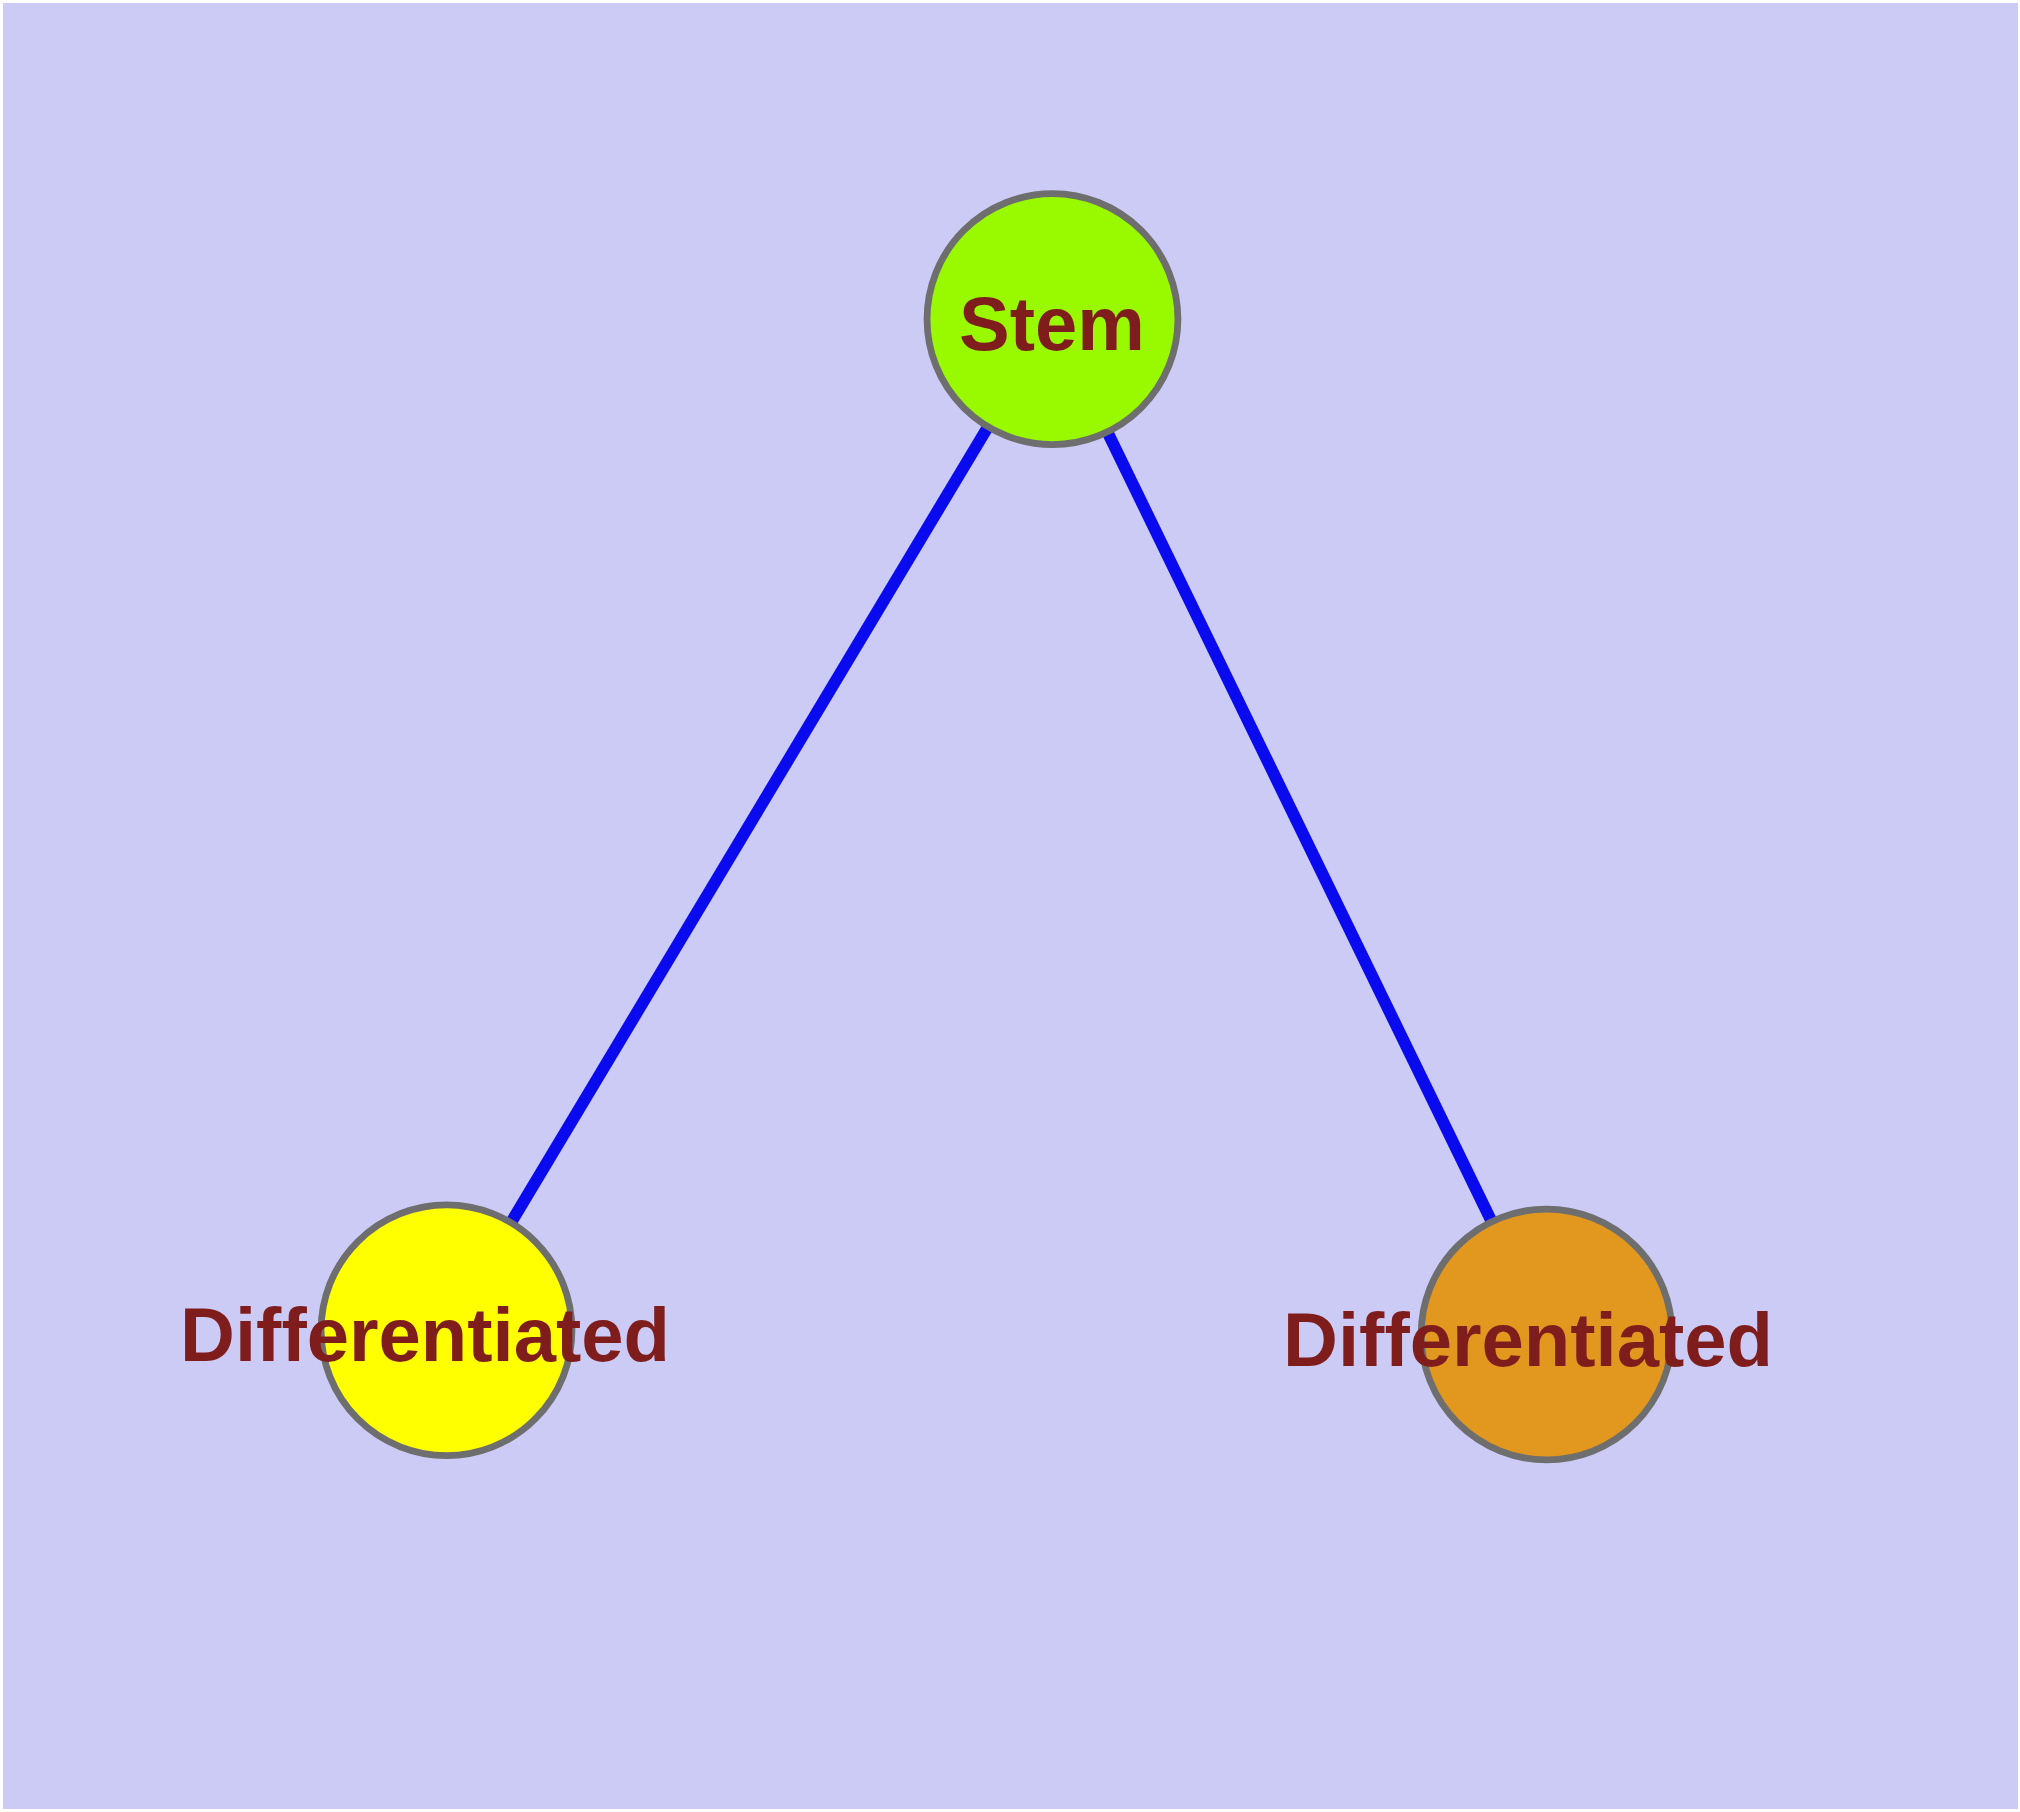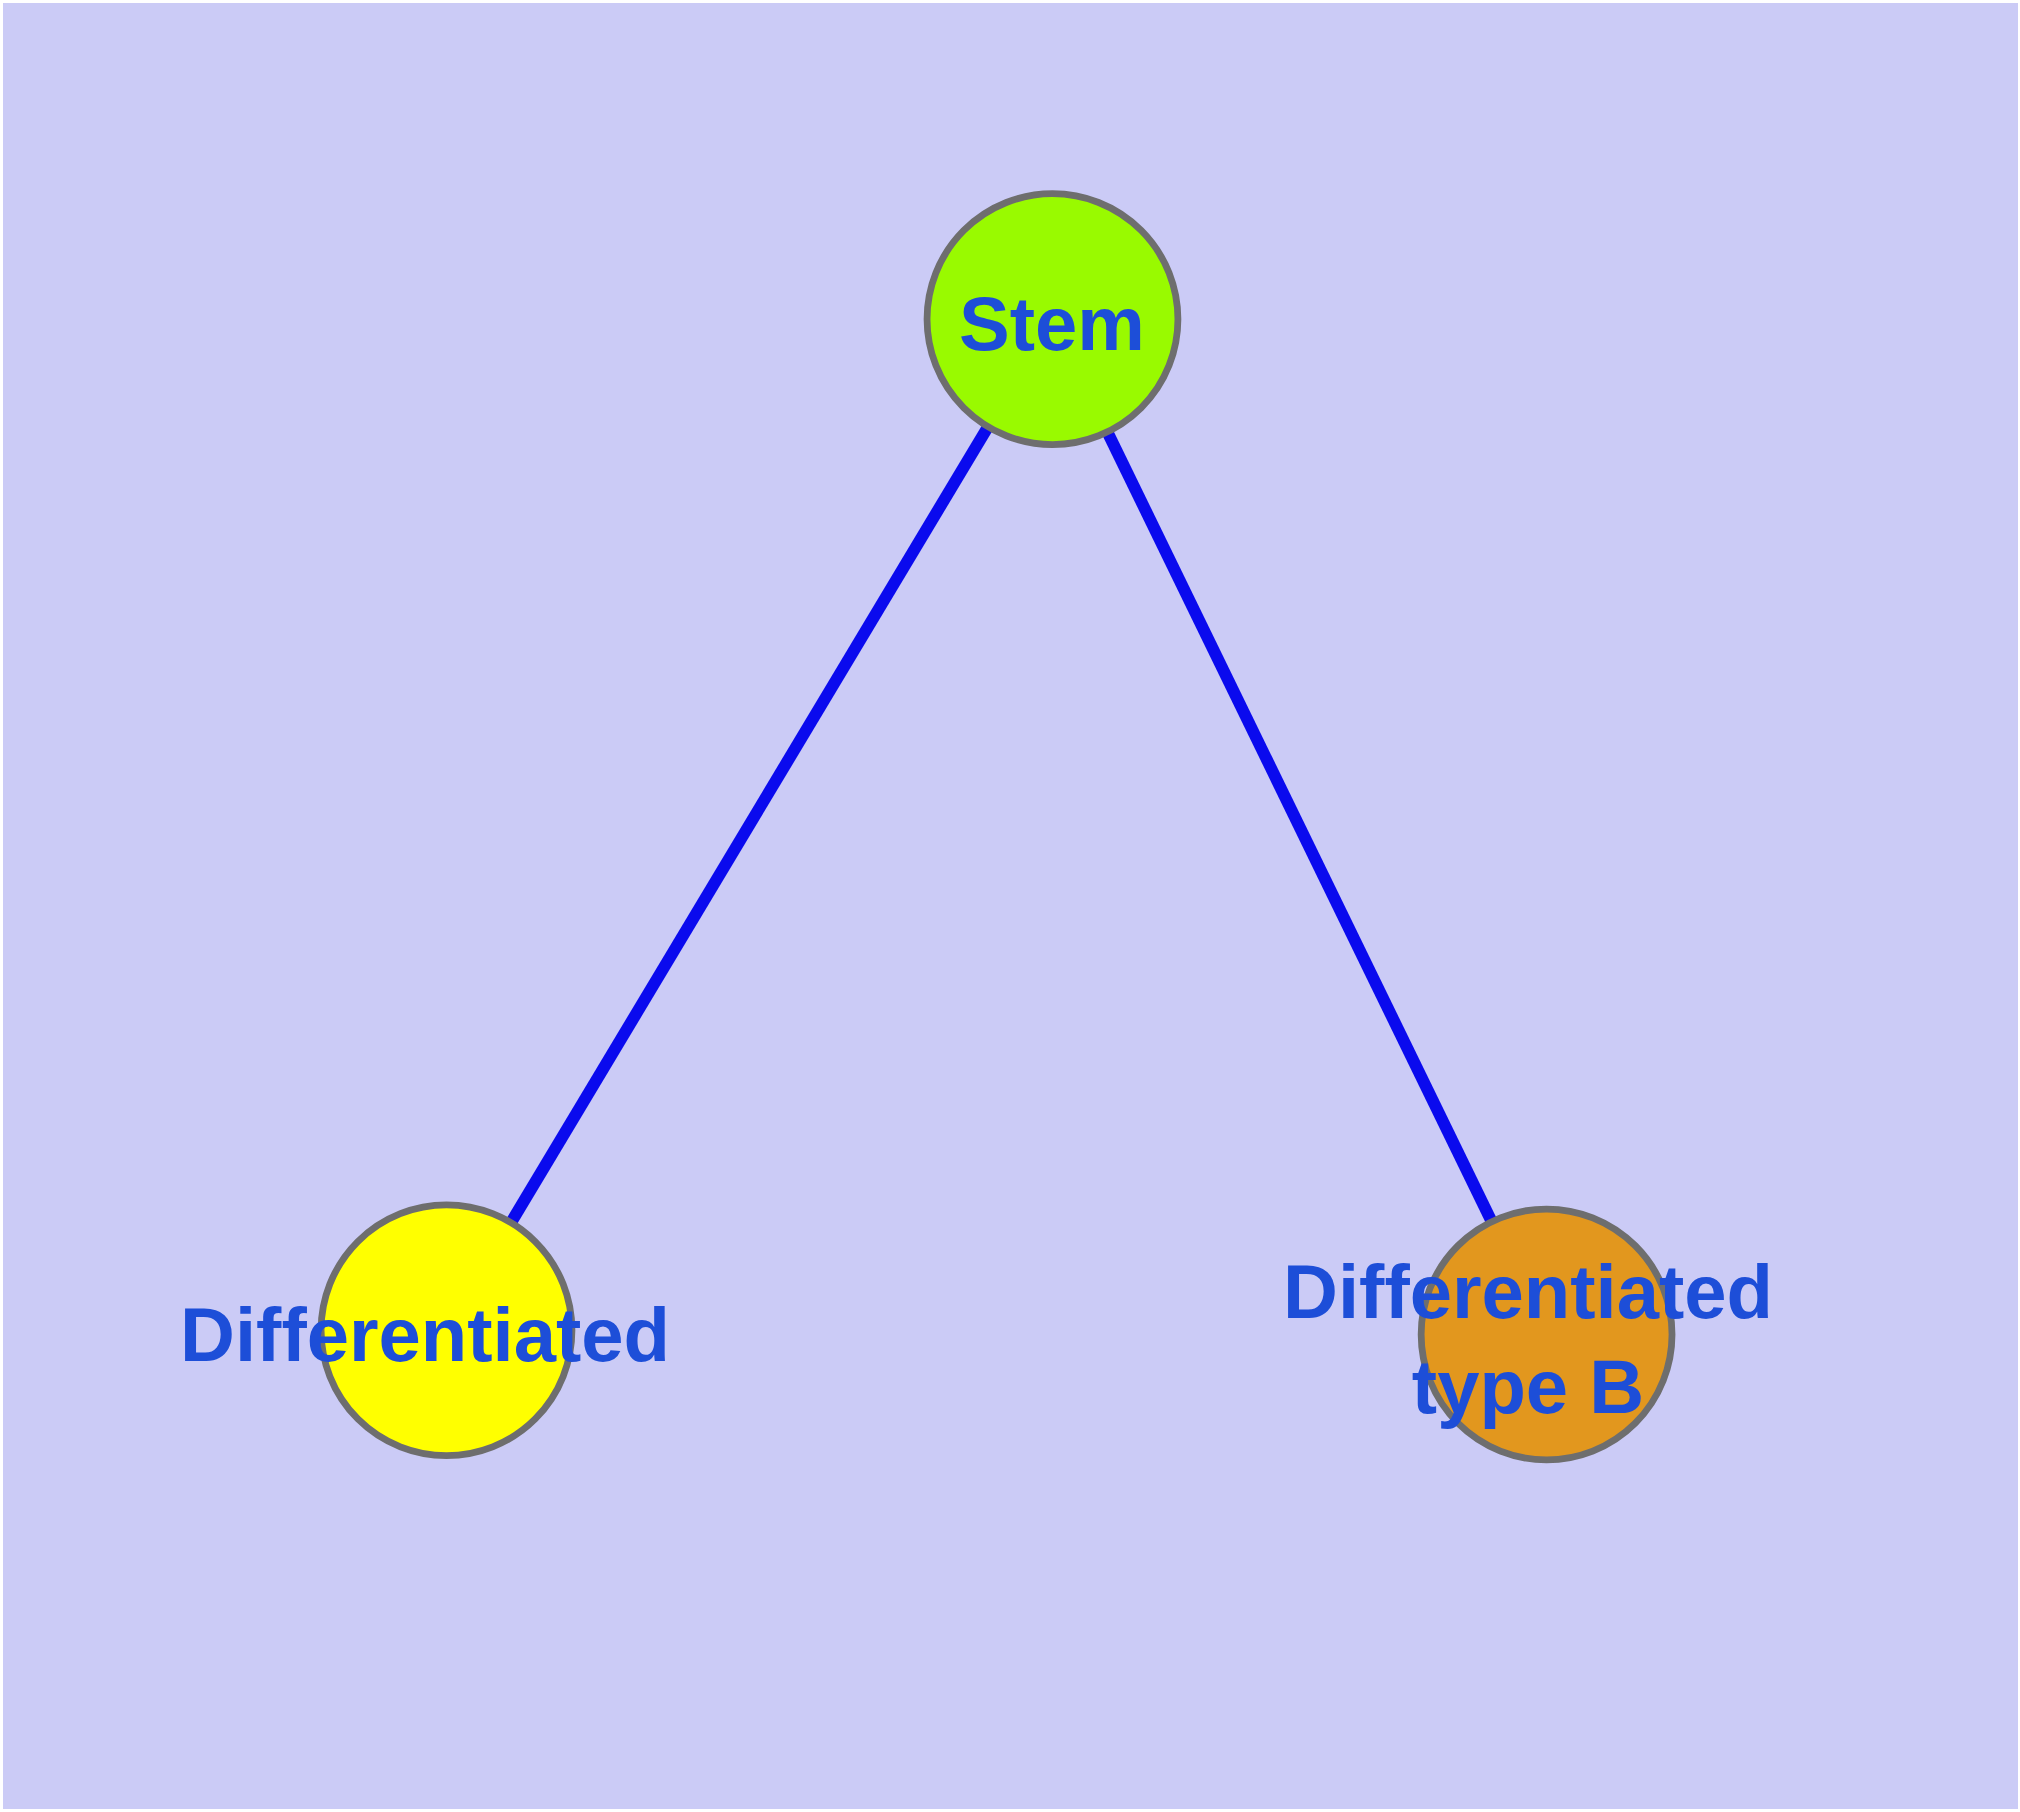--- a/index.html
+++ b/index.html
@@ -25,7 +25,7 @@
     font-weight: 700;
     font-size: 76px;
     line-height: 95px;
-    color: #1d4ed8;
+    color: #7f1d1d;
     white-space: nowrap;
   }
 </style>

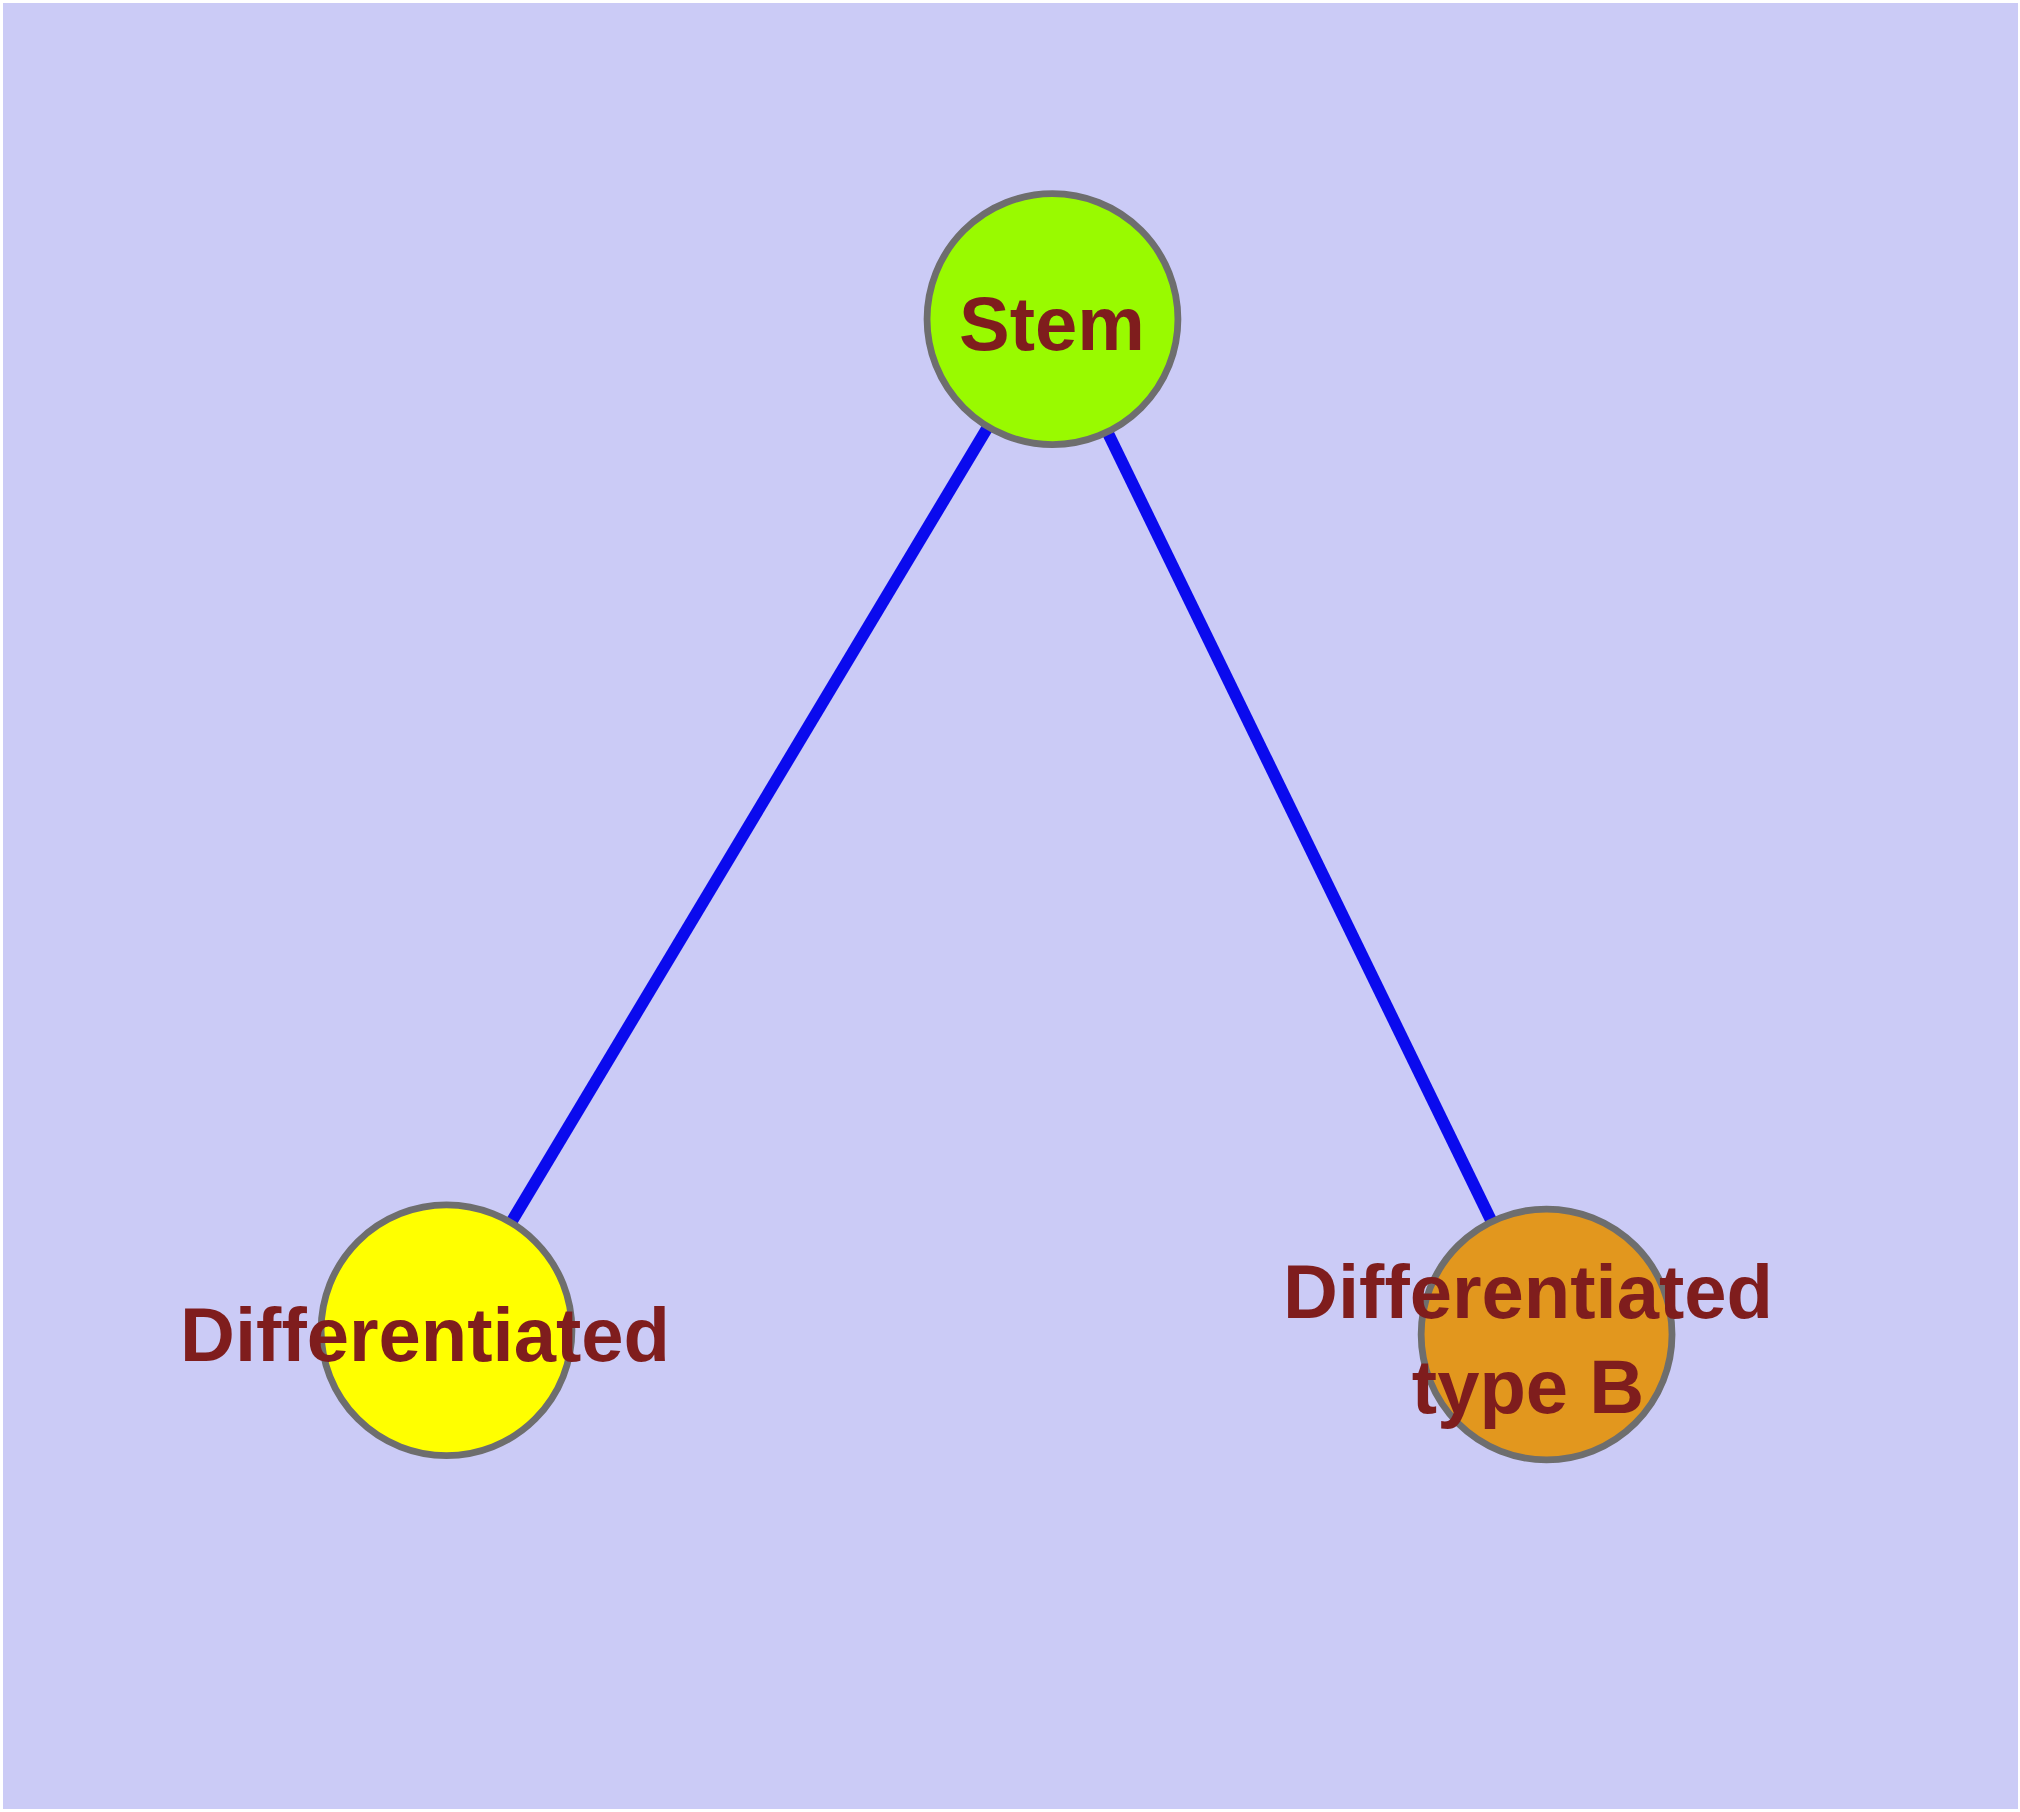--- a/index.html
+++ b/index.html
@@ -49,7 +49,6 @@
       </div>
       <div class="node-label" style="left: 1525px; top: 1336px;">
         <div>Differentiated</div>
-        <div>type B</div>
       </div>
     </div>
 </div>

